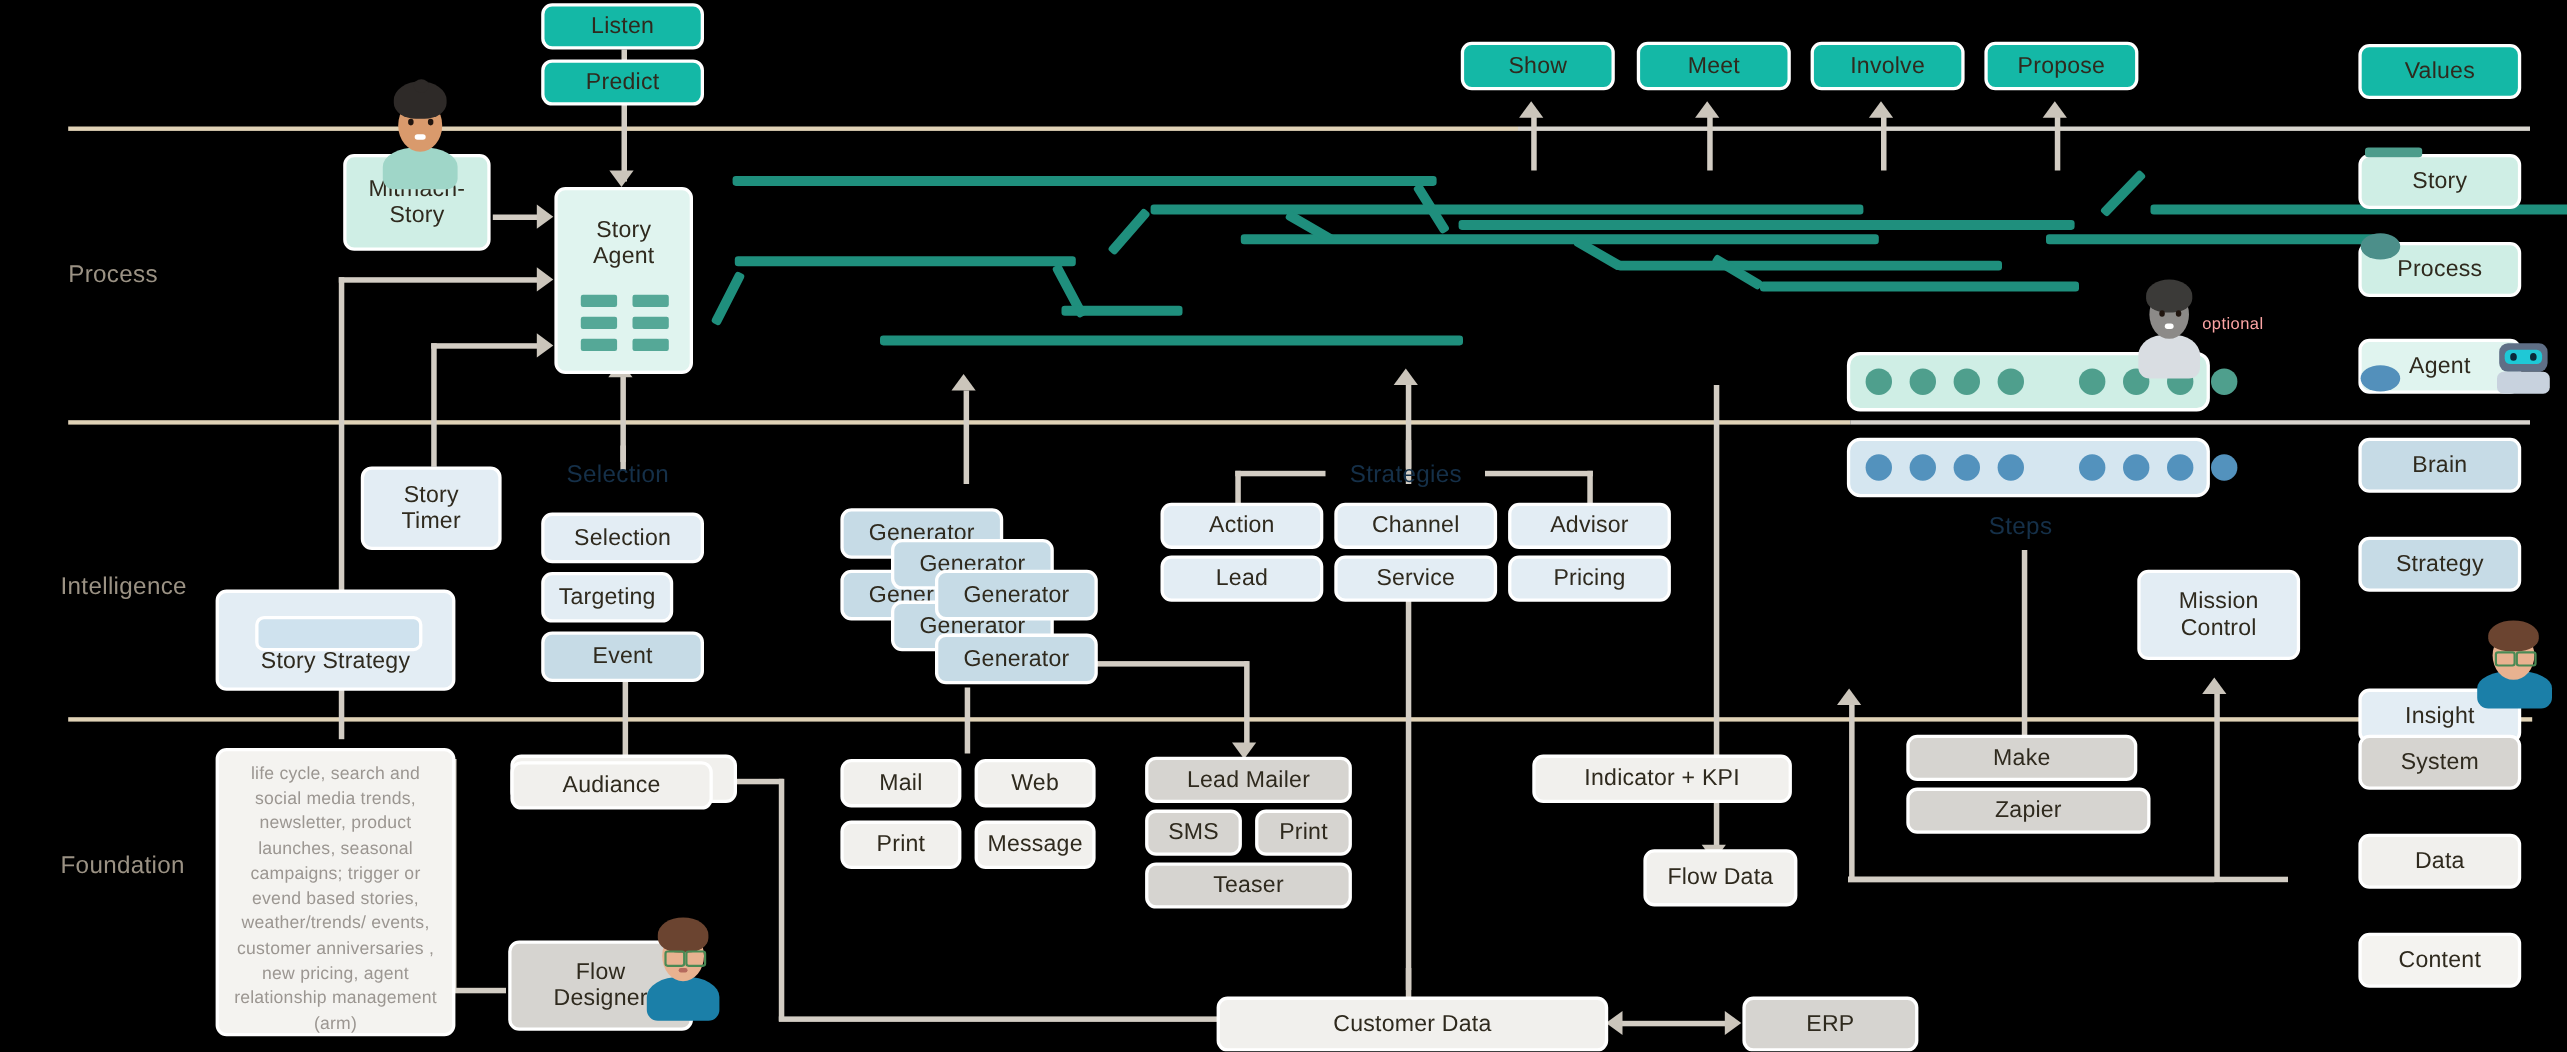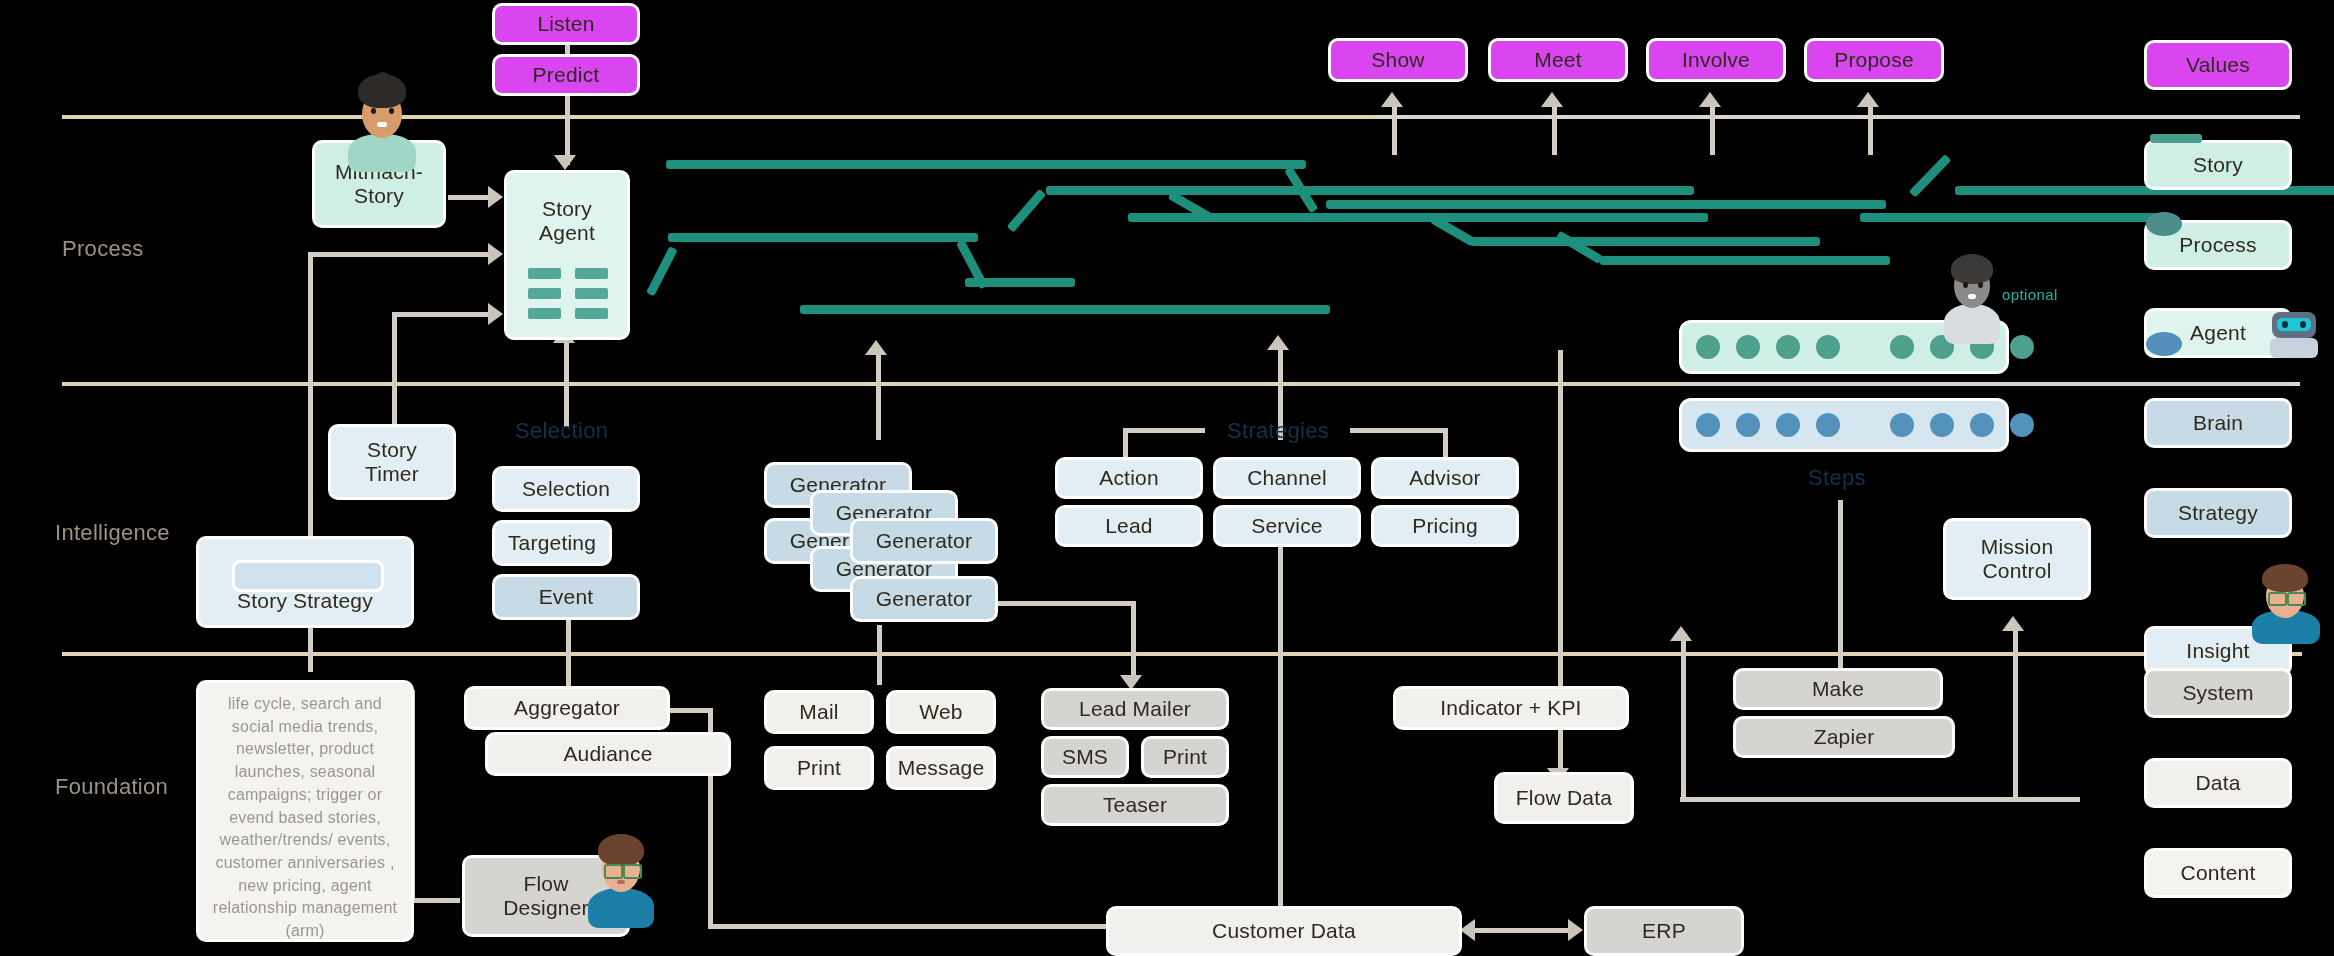--- a/index.html
+++ b/index.html
@@ -21,7 +21,7 @@
     padding:2px 6px;
     z-index:6;
   }
-  .n-yellow{background:#d946ef;}
+  .n-yellow{background:#14b8a6;}
   .n-mint  {background:#cfeee5;}
   .n-mint-l{background:#e0f4ef;}
   .n-blue  {background:#e3edf4;}

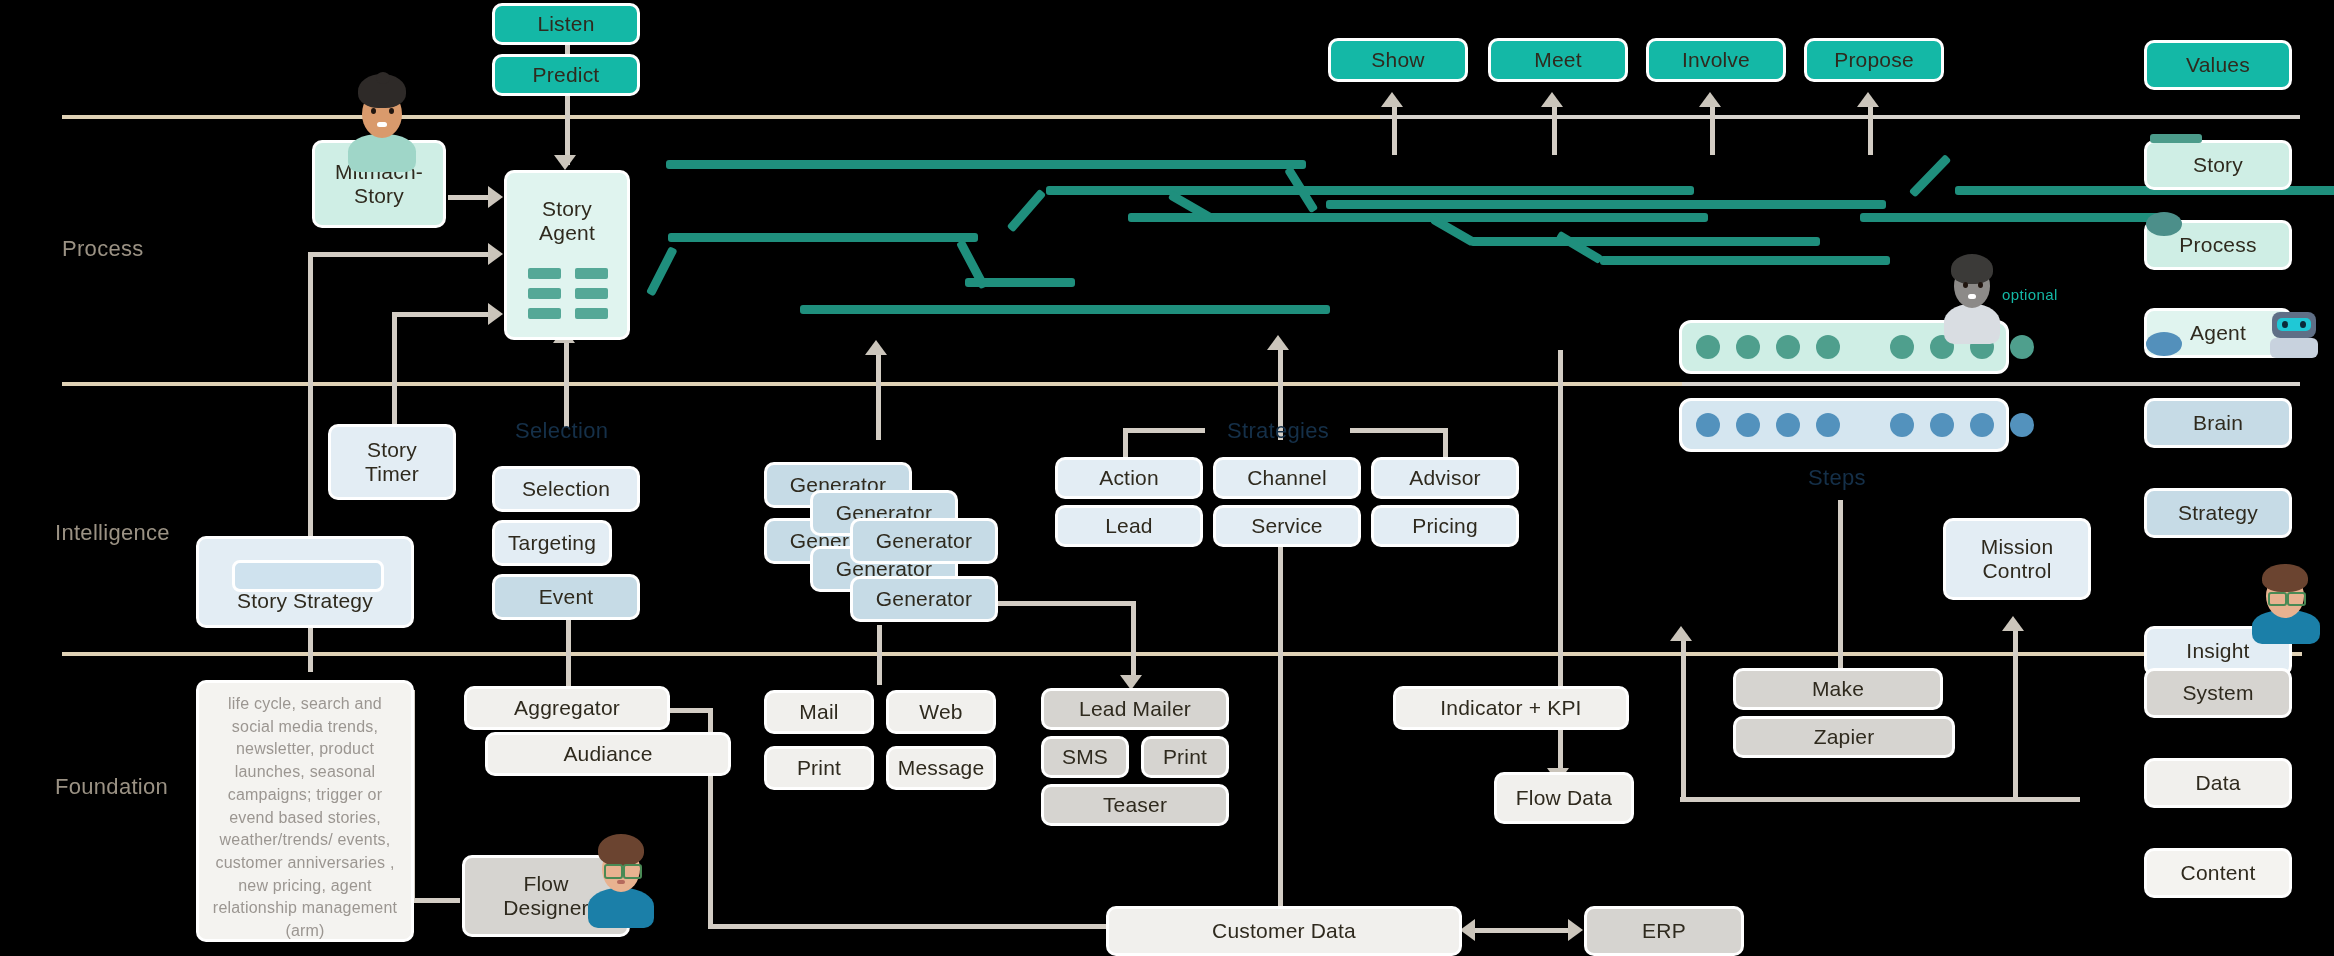--- a/index.html
+++ b/index.html
@@ -44,7 +44,7 @@
     position:absolute;color:#153049;font-size:22px;letter-spacing:.3px;z-index:7;
     white-space:nowrap;
   }
-  .opt-note{position:absolute;color:#14b8a6;font-size:15px;z-index:9;letter-spacing:.4px;}
+  .opt-note{position:absolute;color:#fca5a5;font-size:15px;z-index:9;letter-spacing:.4px;}
 
   
   .conn{position:absolute;background:#d3cdc4;z-index:3;}

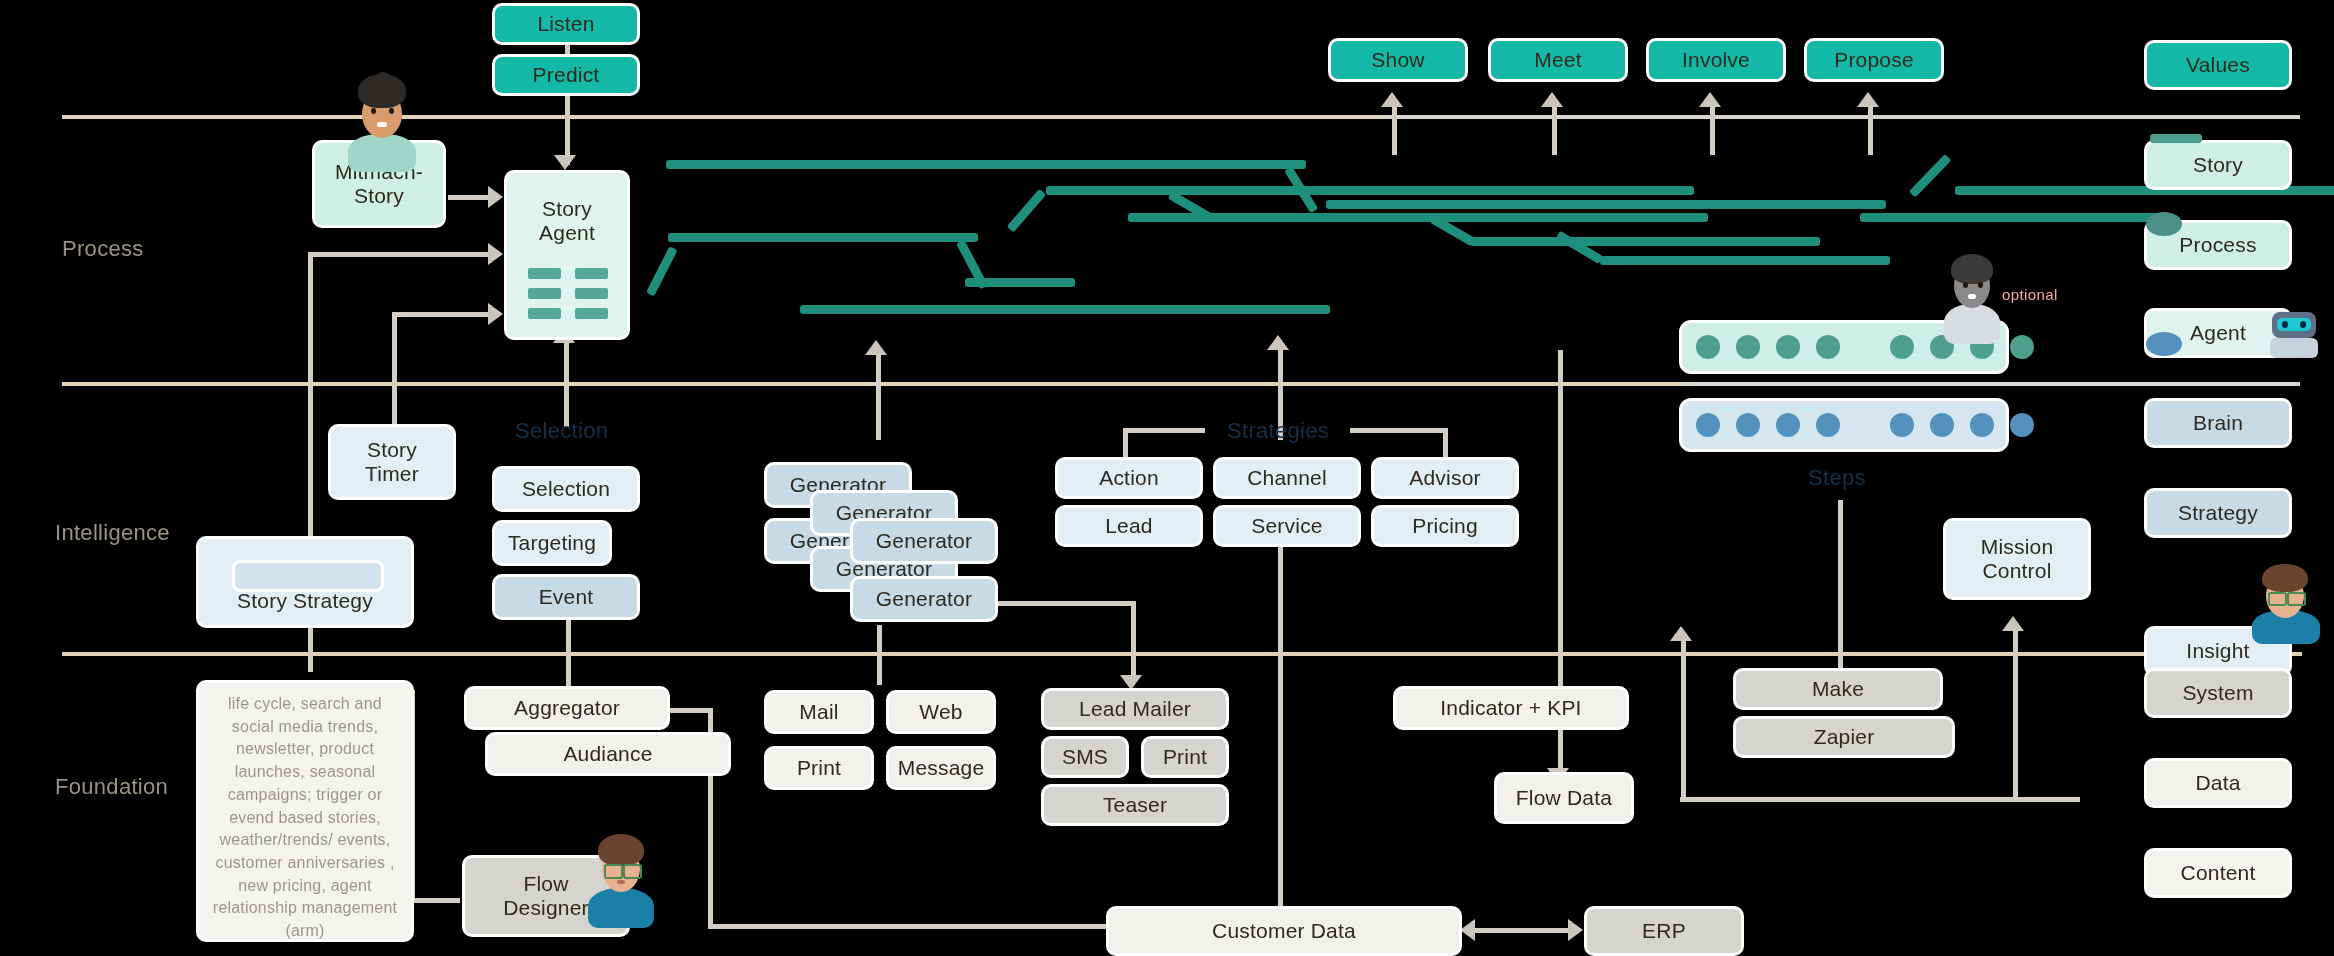--- a/index.html
+++ b/index.html
@@ -303,7 +303,7 @@
   <div class="node n-grey-xl" style="left:196px;top:680px;width:218px;height:262px;font-size:16px;color:#9b9691;line-height:1.42;padding:10px 12px;align-items:flex-start;">life cycle, search  and social media trends, newsletter, product launches, seasonal campaigns; trigger or evend based stories, weather/trends/ events, customer anniversaries , new pricing, agent relationship management (arm)</div>
 
   <div class="node n-grey-l" style="left:464px;top:686px;width:206px;height:44px;">Aggregator</div>
-  <div class="node n-grey-l" style="left:464px;top:732px;width:246px;height:44px;margin-left:21px;">Audiance</div>
+  <div class="node n-grey-l" style="left:464px;top:692px;width:184px;height:44px;">Audiance</div>
 
   <div class="node n-grey" style="left:462px;top:855px;width:168px;height:82px;white-space:pre-line;">Flow
 Designer</div>

